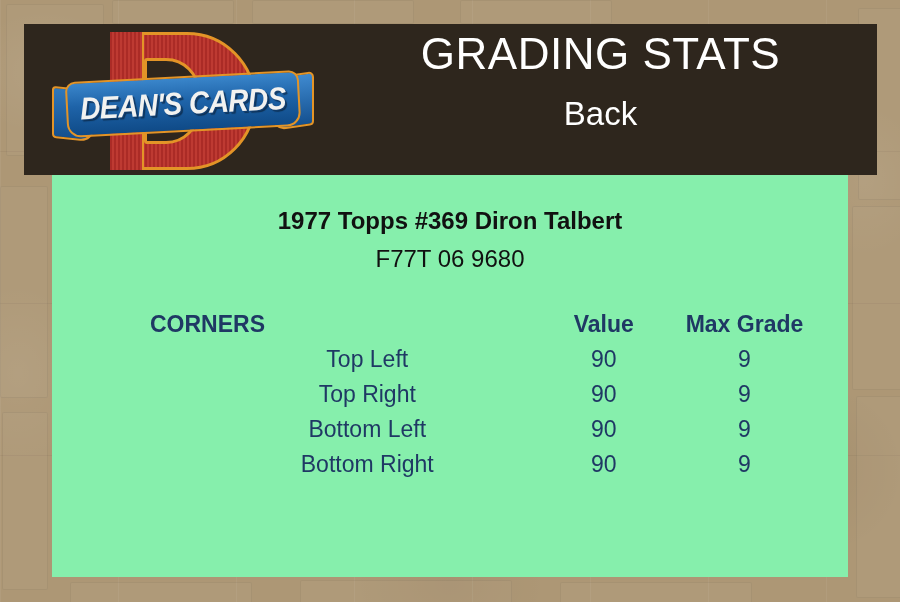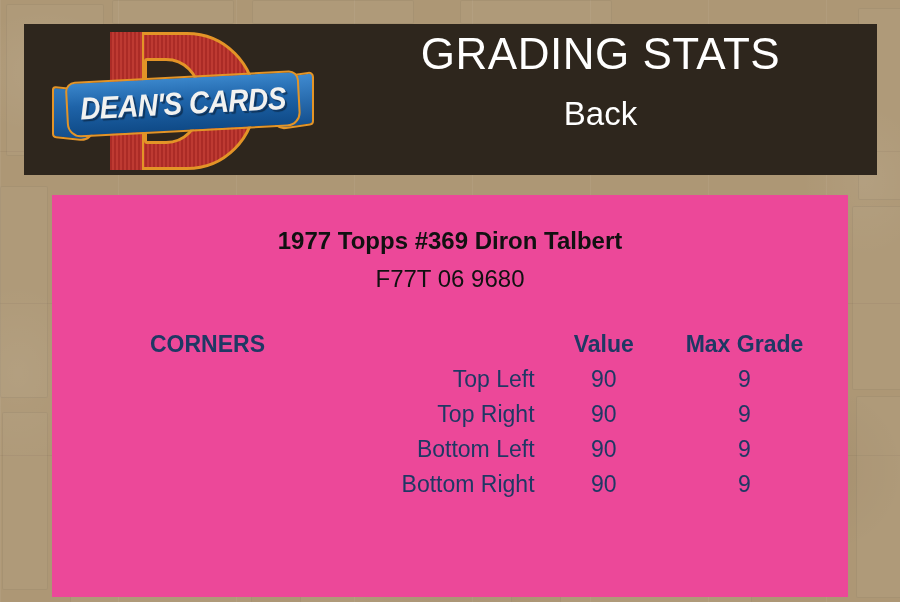--- a/index.html
+++ b/index.html
@@ -191,8 +191,7 @@
     top: 175px;
     width: 796px;
     height: 402px;
-    background: #ec4899;
-    margin-top: 20px;
+    background: #86efac;
   }
   .card-title {
     position: absolute;

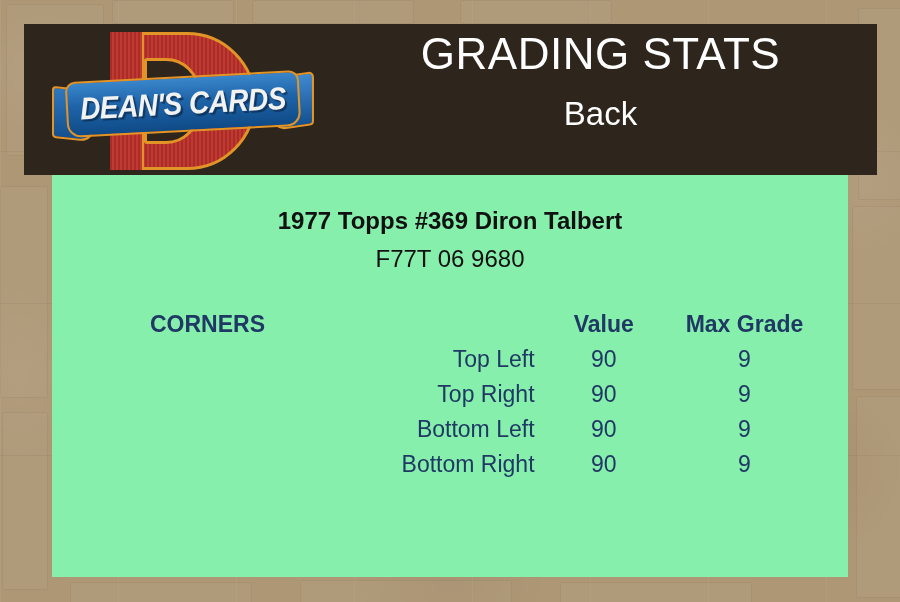--- a/index.html
+++ b/index.html
@@ -240,7 +240,7 @@
   .col-value  { width: 160px; text-align: center; }
   .col-max    { width: 150px; text-align: center; }
   thead .col-label { text-align: left; padding-left: 34px; }
-  tbody .col-label { text-align: right; padding-left: 84px; }
+  tbody .col-label { text-align: center; padding-left: 84px; }
   thead .col-value { text-align: center; }
   thead .col-max   { text-align: center; }
 </style>

